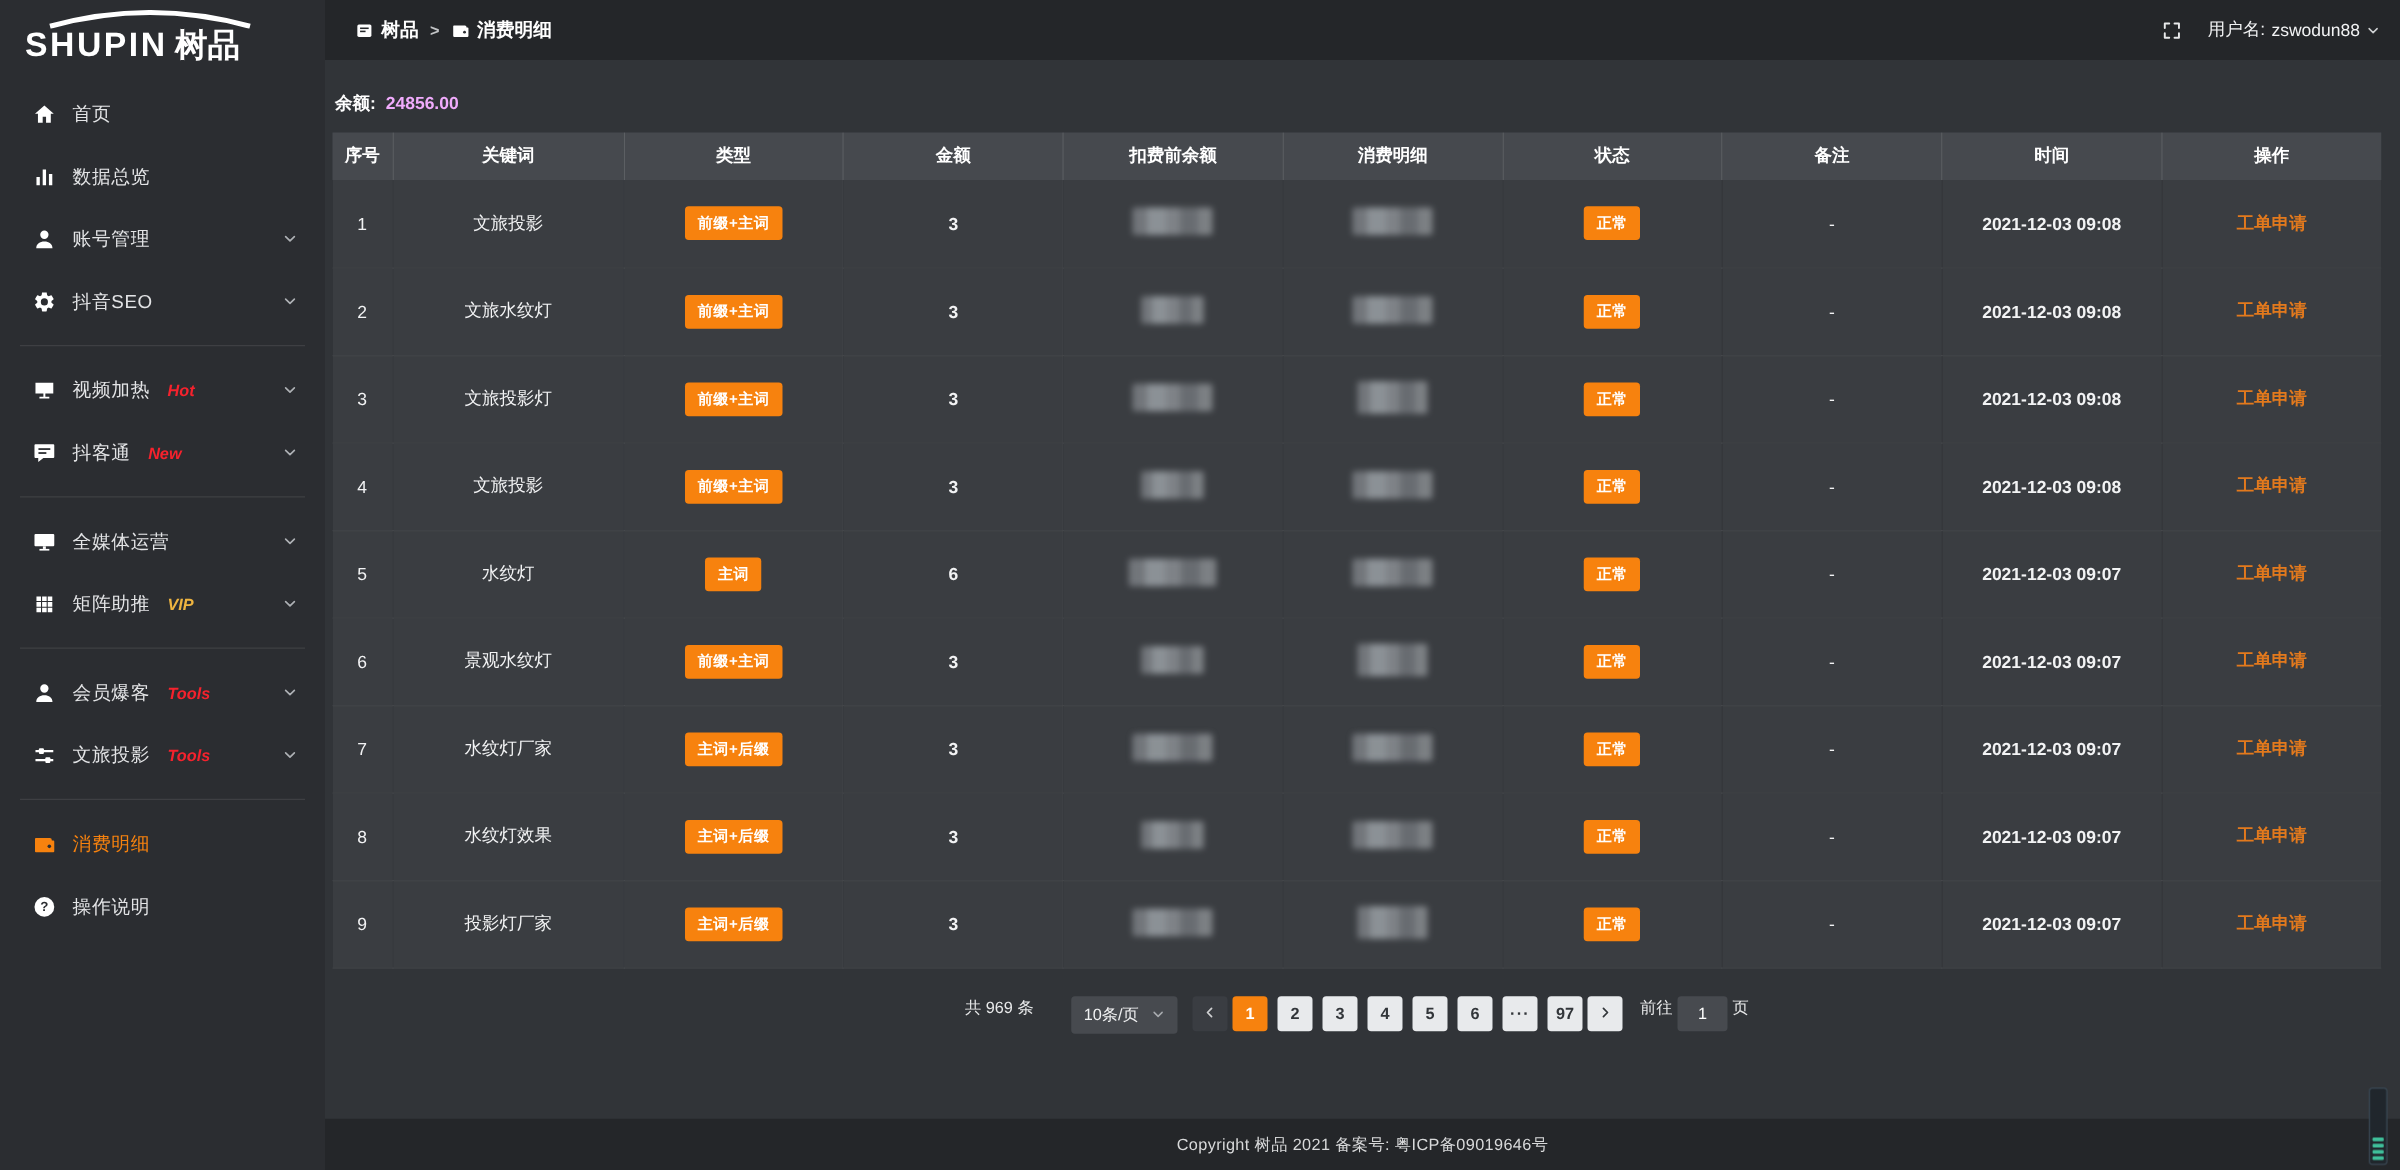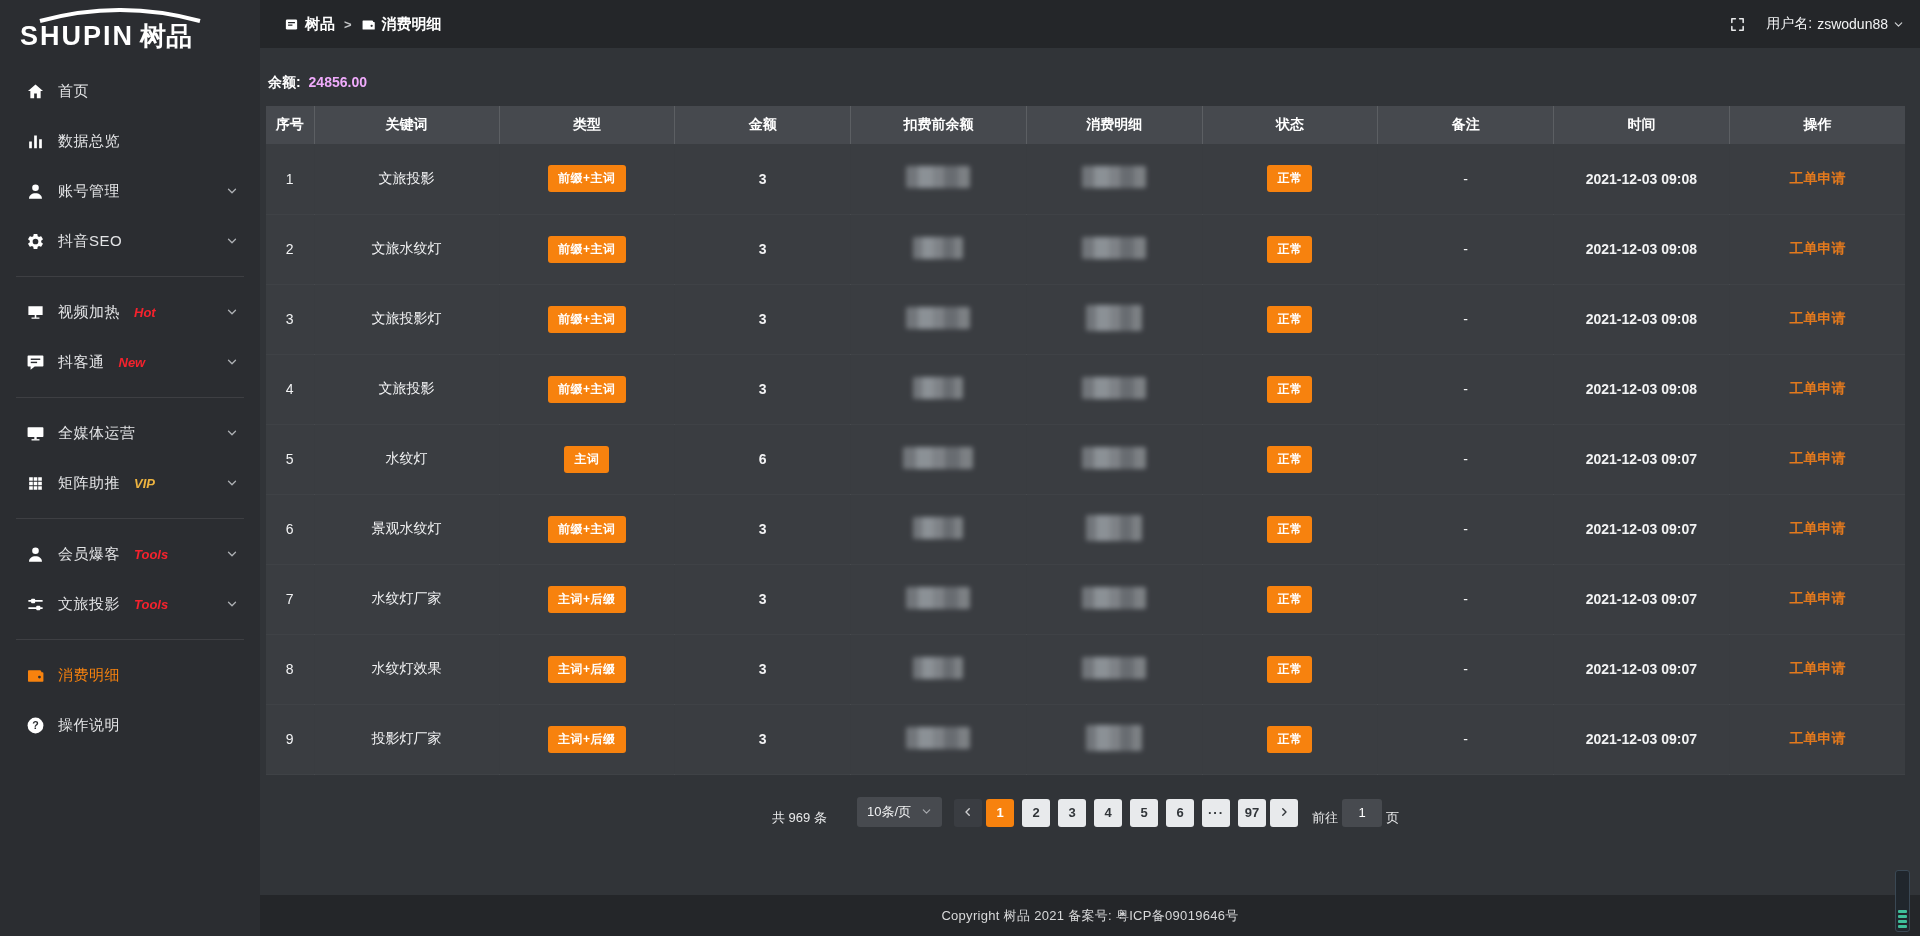--- a/index.html
+++ b/index.html
@@ -72,7 +72,7 @@
   tr:nth-child(5n) .blur.b1 { width:70px; }
 
   
-  .pager { display:flex; align-items:flex-end; justify-content:center; gap:4px; margin-top:22px; }
+  .pager { display:flex; align-items:flex-start; justify-content:center; gap:4px; margin-top:22px; }
   .pager-total { font-size:13px; color:#e8e9ea; margin-right:6px; }
   .page-size { display:flex; align-items:center; gap:10px; background:#474a4f; border-radius:3px;
     padding:0 10px; height:30px; font-size:13px; color:#f0f1f2; cursor:pointer; margin-right:8px;margin-left:20px; }

